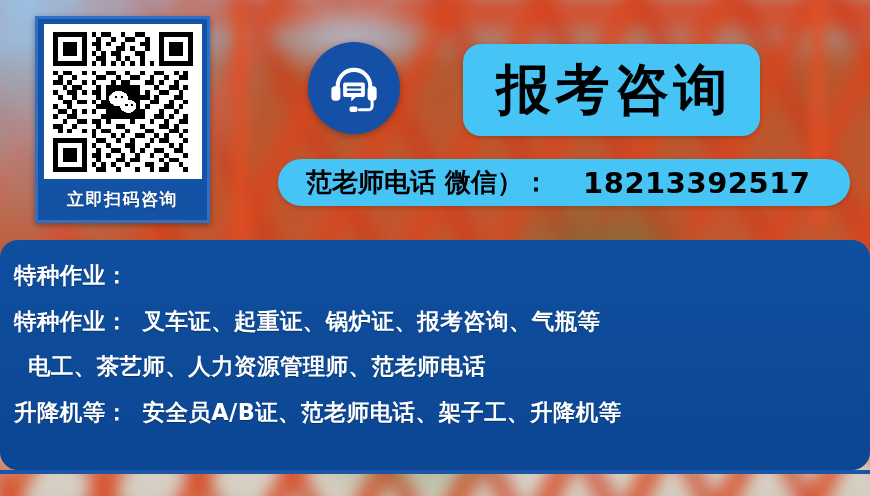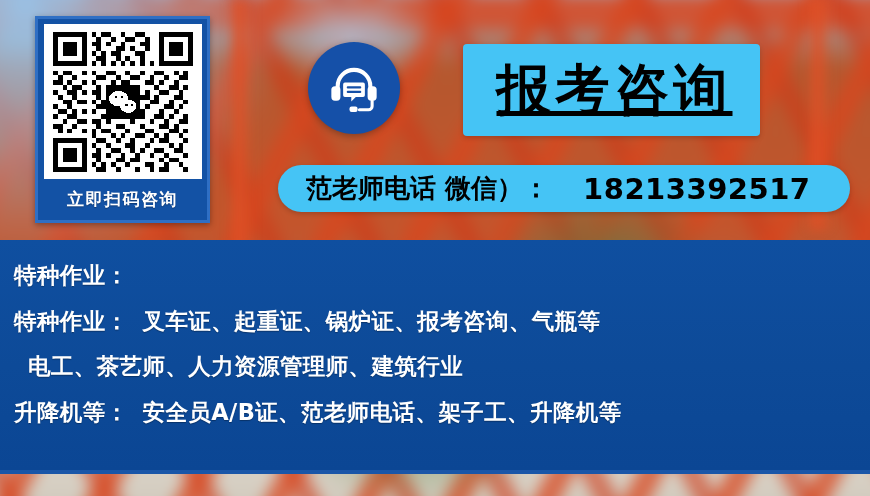--- a/index.html
+++ b/index.html
@@ -117,10 +117,9 @@
     position: absolute; left: 463px; top: 44px;
     width: 297px; height: 92px;
     background: #45c4f5;
-    border-radius: 4px;
+    border-radius: 18px;
     display: flex; align-items: center; justify-content: center;
     box-shadow: 0 2px 5px rgba(0,0,0,.18);
-    text-decoration: underline;
   }
   .headline-text {
     color: #000000;

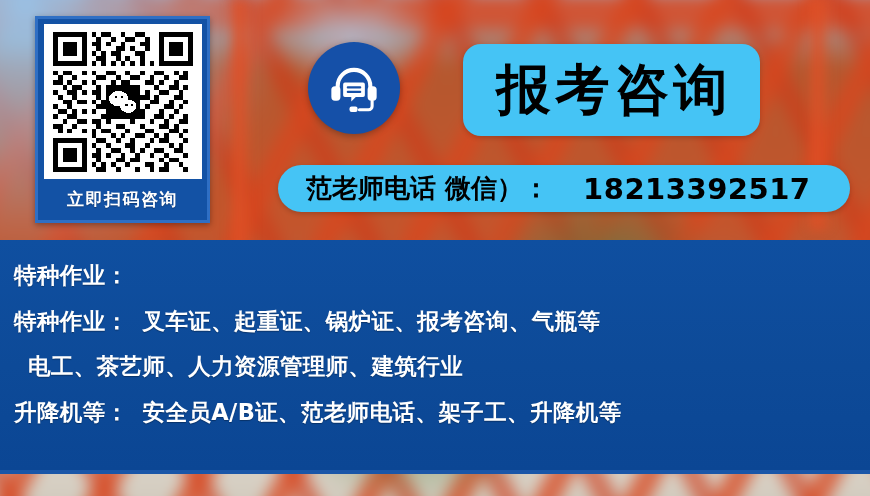--- a/index.html
+++ b/index.html
@@ -132,7 +132,7 @@
 
   
   .phone-pill {
-    position: absolute; left: 278px; top: 165px;
+    position: absolute; left: 278px; top: 159px;
     width: 572px; height: 47px;
     background: #45c4f5;
     border-radius: 24px;

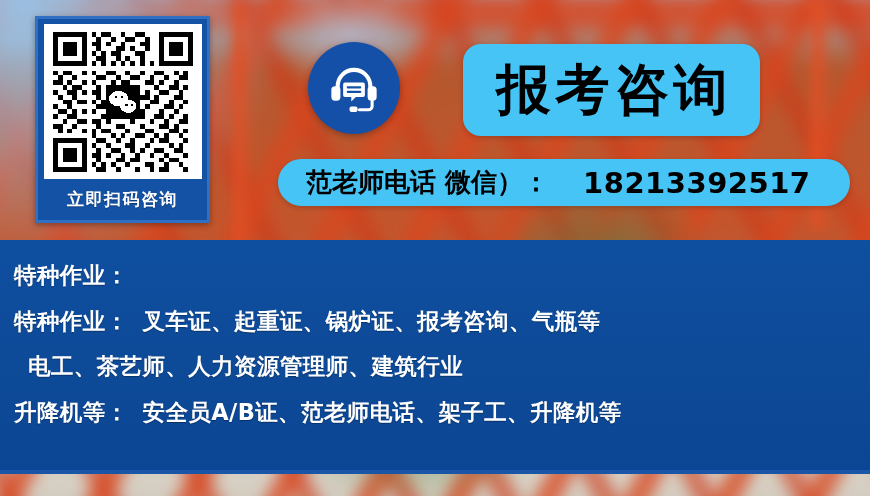--- a/index.html
+++ b/index.html
@@ -58,6 +58,7 @@
     position: absolute; left: 0; top: 240px; width: 870px; height: 230px;
     background: linear-gradient(180deg, #0f4fa0 0%, #0d4a98 55%, #0b4694 100%);
     padding: 24px 0 16px 14px;
+    border-radius: 18px;
   }
   .info-panel::after {
     content: ""; position: absolute; left: 0; bottom: -4px; width: 870px; height: 4px;

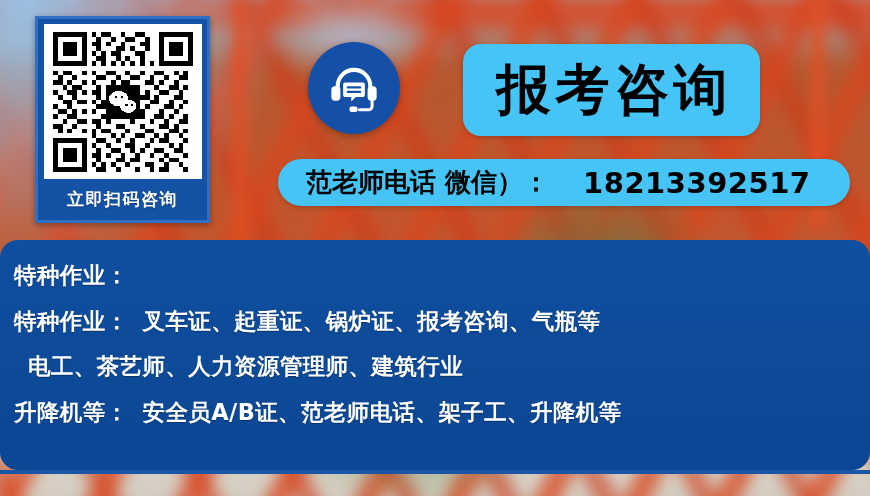--- a/index.html
+++ b/index.html
@@ -428,7 +428,7 @@
       <span class="info-value">叉车证、起重证、锅炉证、报考咨询、气瓶等</span>
     </div>
     <div class="info-row">
-      <span class="info-value">电工、茶艺师、人力资源管理师、建筑行业</span>
+      <span class="info-value">电工、茶艺师、人力资源管理师、范老师电话</span>
     </div>
     <div class="info-row">
       <span class="info-label">升降机等：</span>

